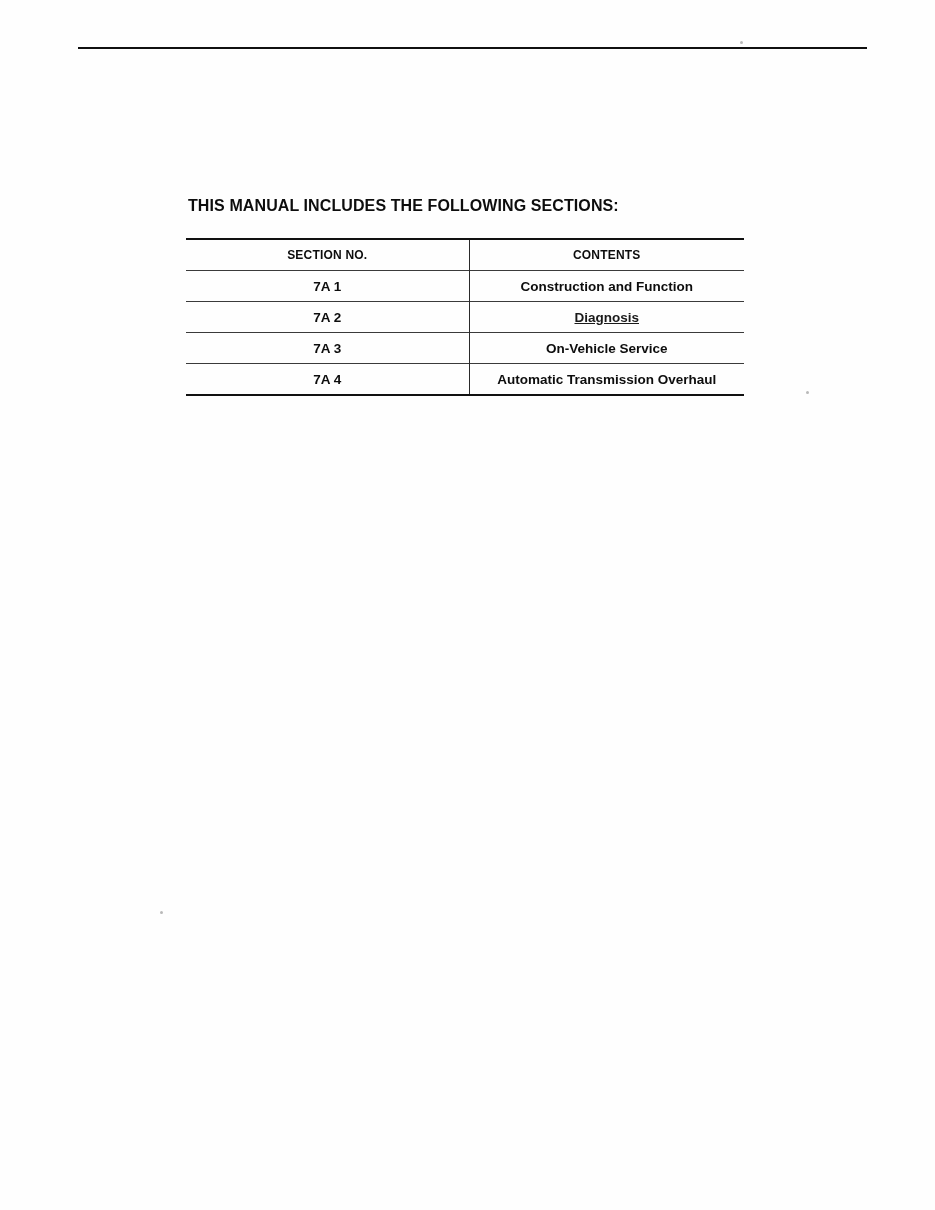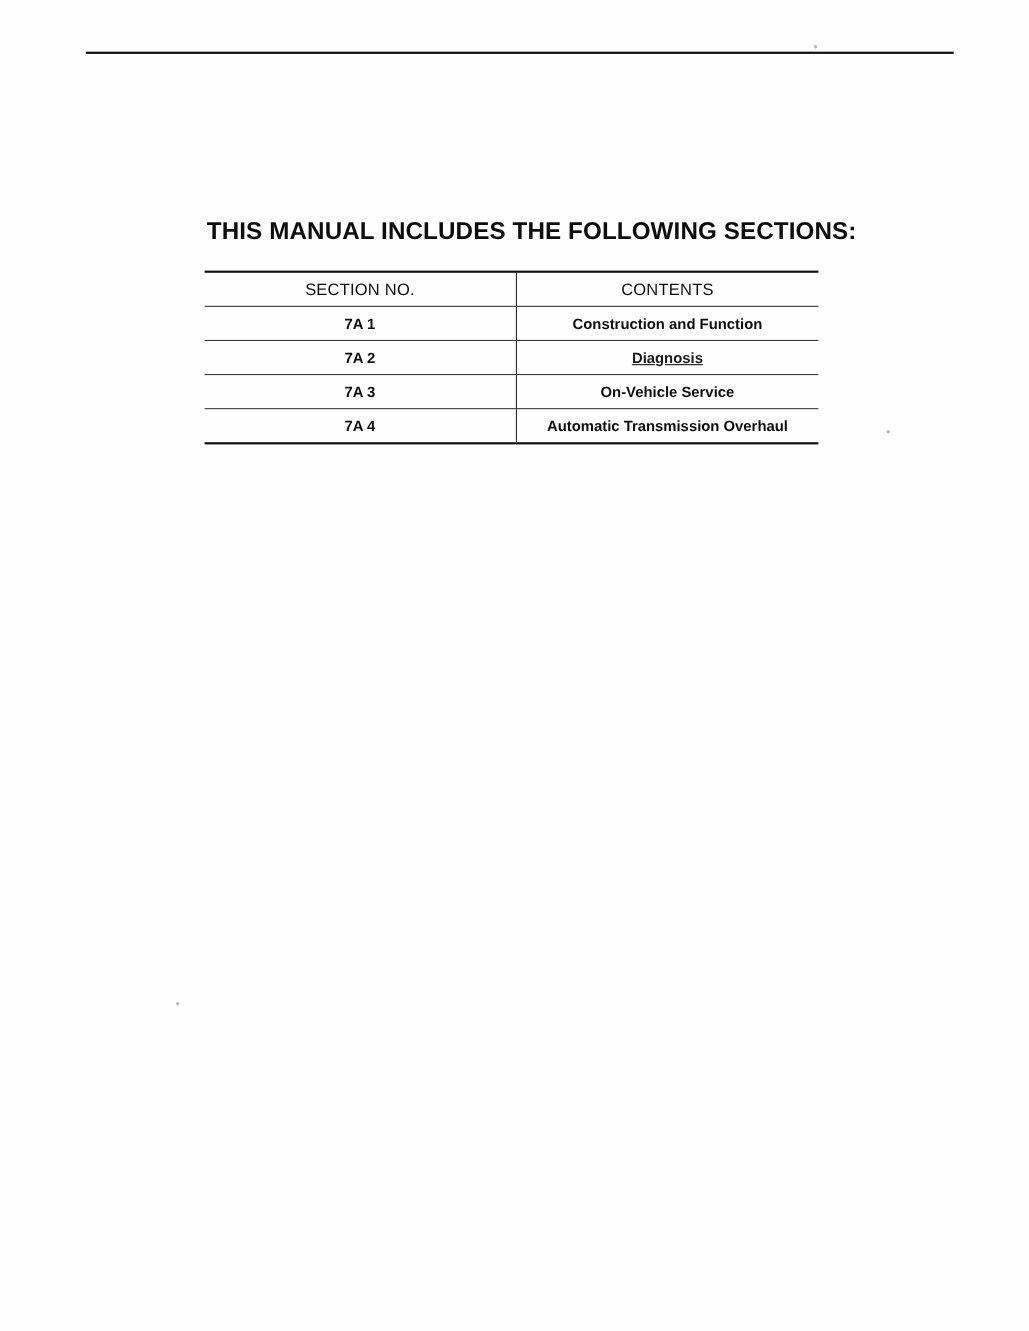--- a/index.html
+++ b/index.html
@@ -46,7 +46,7 @@
     width: 562px;
   }
   .doc-title {
-    font-size: 22px;
+    font-size: 16px;
     font-weight: bold;
     letter-spacing: 0.1px;
     margin: 0 0 23px 2px;

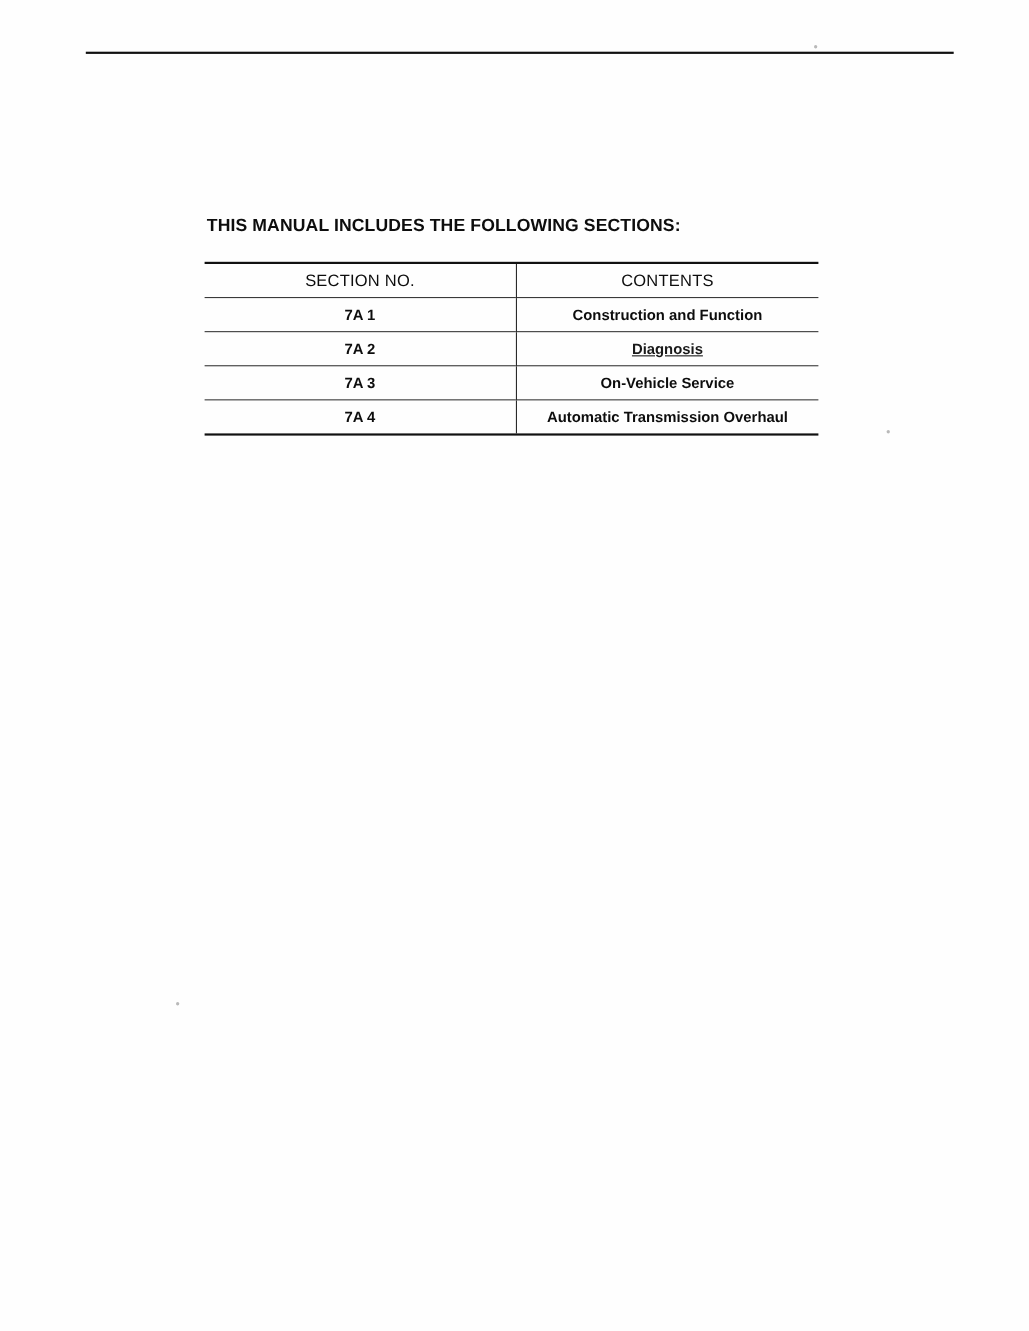--- a/index.html
+++ b/index.html
@@ -70,8 +70,8 @@
     vertical-align: middle;
   }
   table.sections thead th {
-    font-weight: normal;
-    font-size: 15px;
+    font-weight: bold;
+    font-size: 12px;
     letter-spacing: 0.2px;
   }
   

